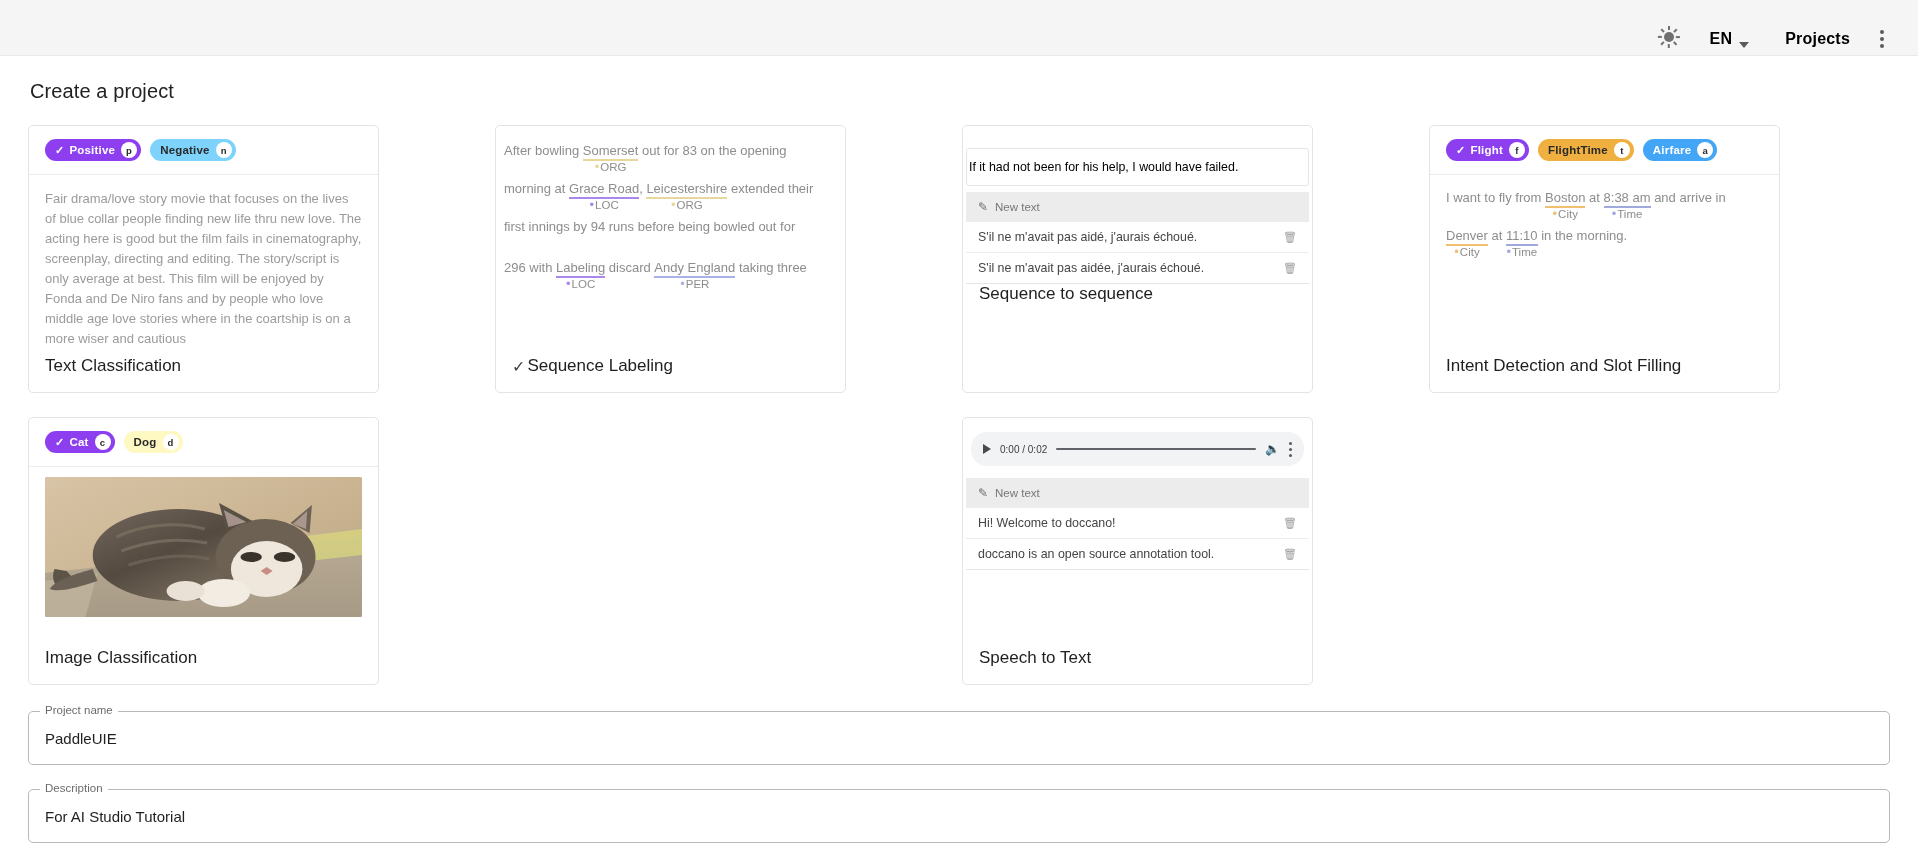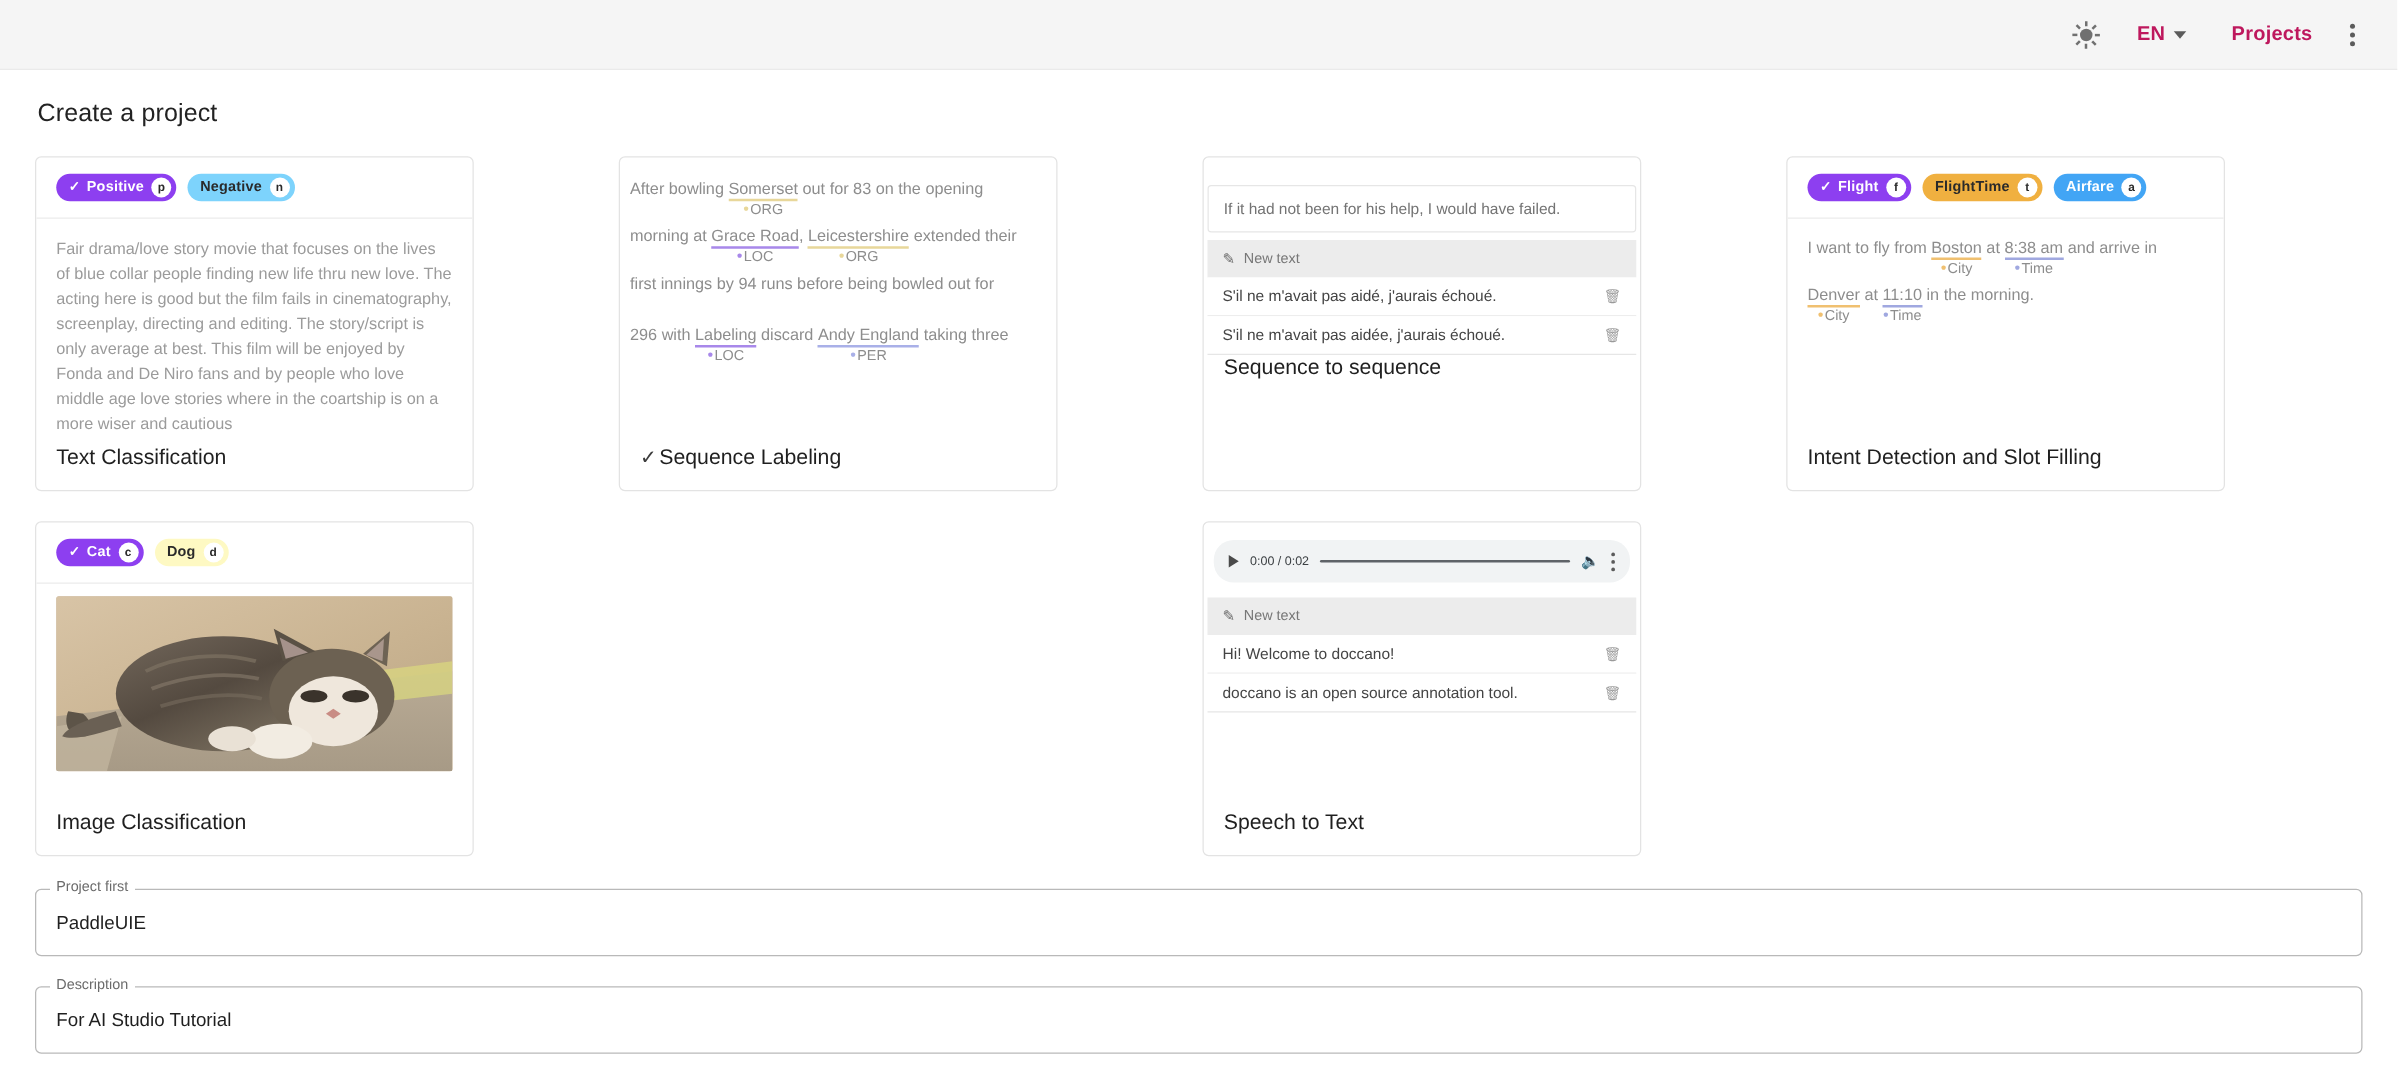--- a/index.html
+++ b/index.html
@@ -28,13 +28,13 @@
   .ab-btn {
     height: 40px;
     display: flex;
-    align-items: center;
+    align-items: flex-end;
     justify-content: center;
     gap: 7px;
     padding: 0 18px;
     border-radius: 4px;
     cursor: pointer;
-    color: #be185d;
+    color: #000000;
     font-size: 16px;
     font-weight: bold;
     letter-spacing: .2px;

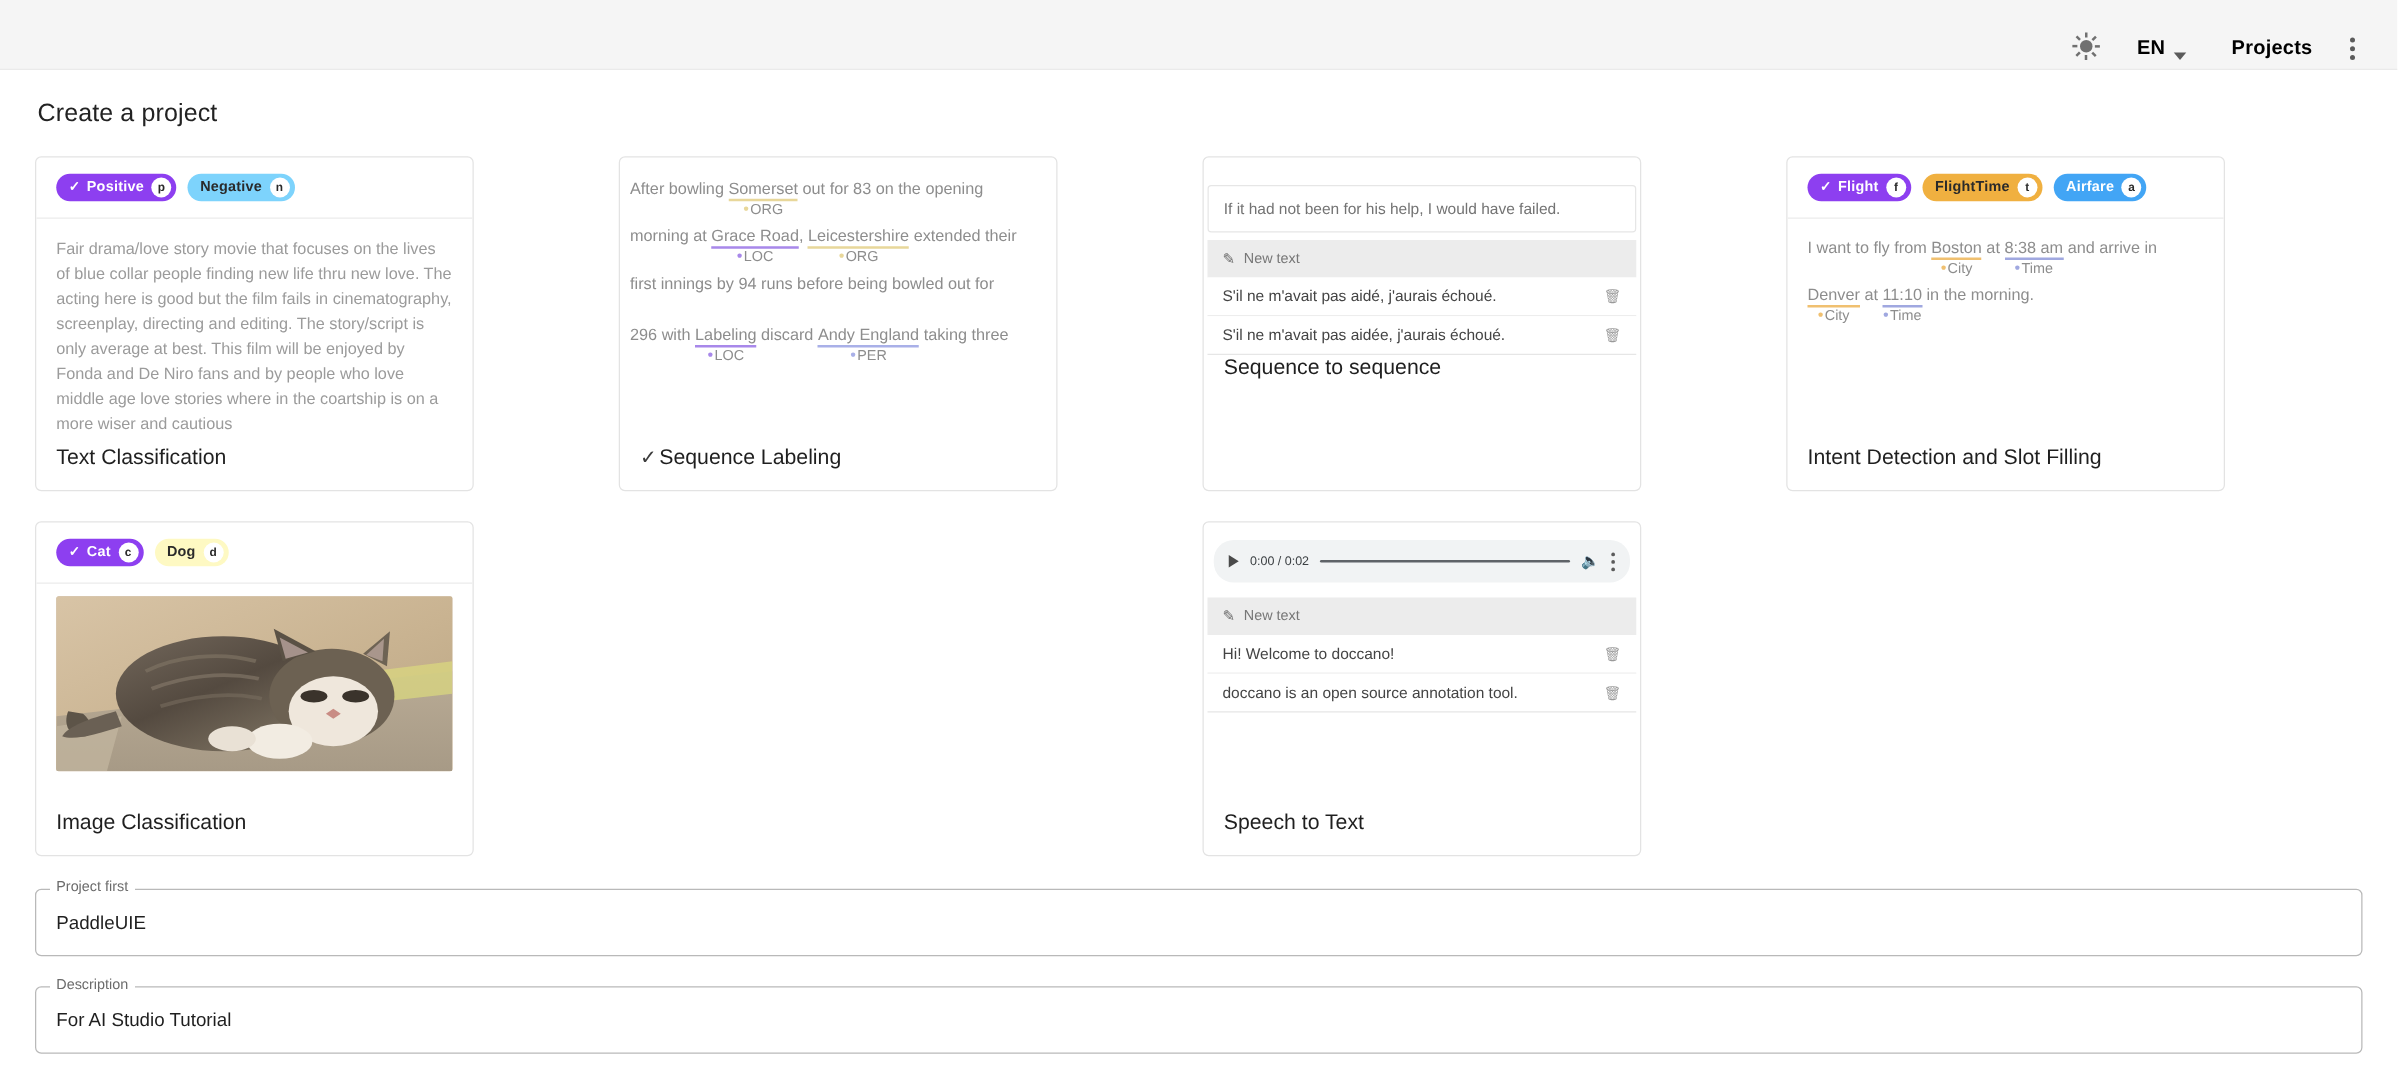--- a/index.html
+++ b/index.html
@@ -168,9 +168,9 @@
     border: 1px solid #e6e6e6;
     border-radius: 3px;
     margin: 0 3px 6px 3px;
-    padding: 11px 12px;
+    padding: 11px 2px;
     font-size: 12.4px;
-    color: #737373;
+    color: #000000;
     background: #fff;
   }
   .newtext-row {

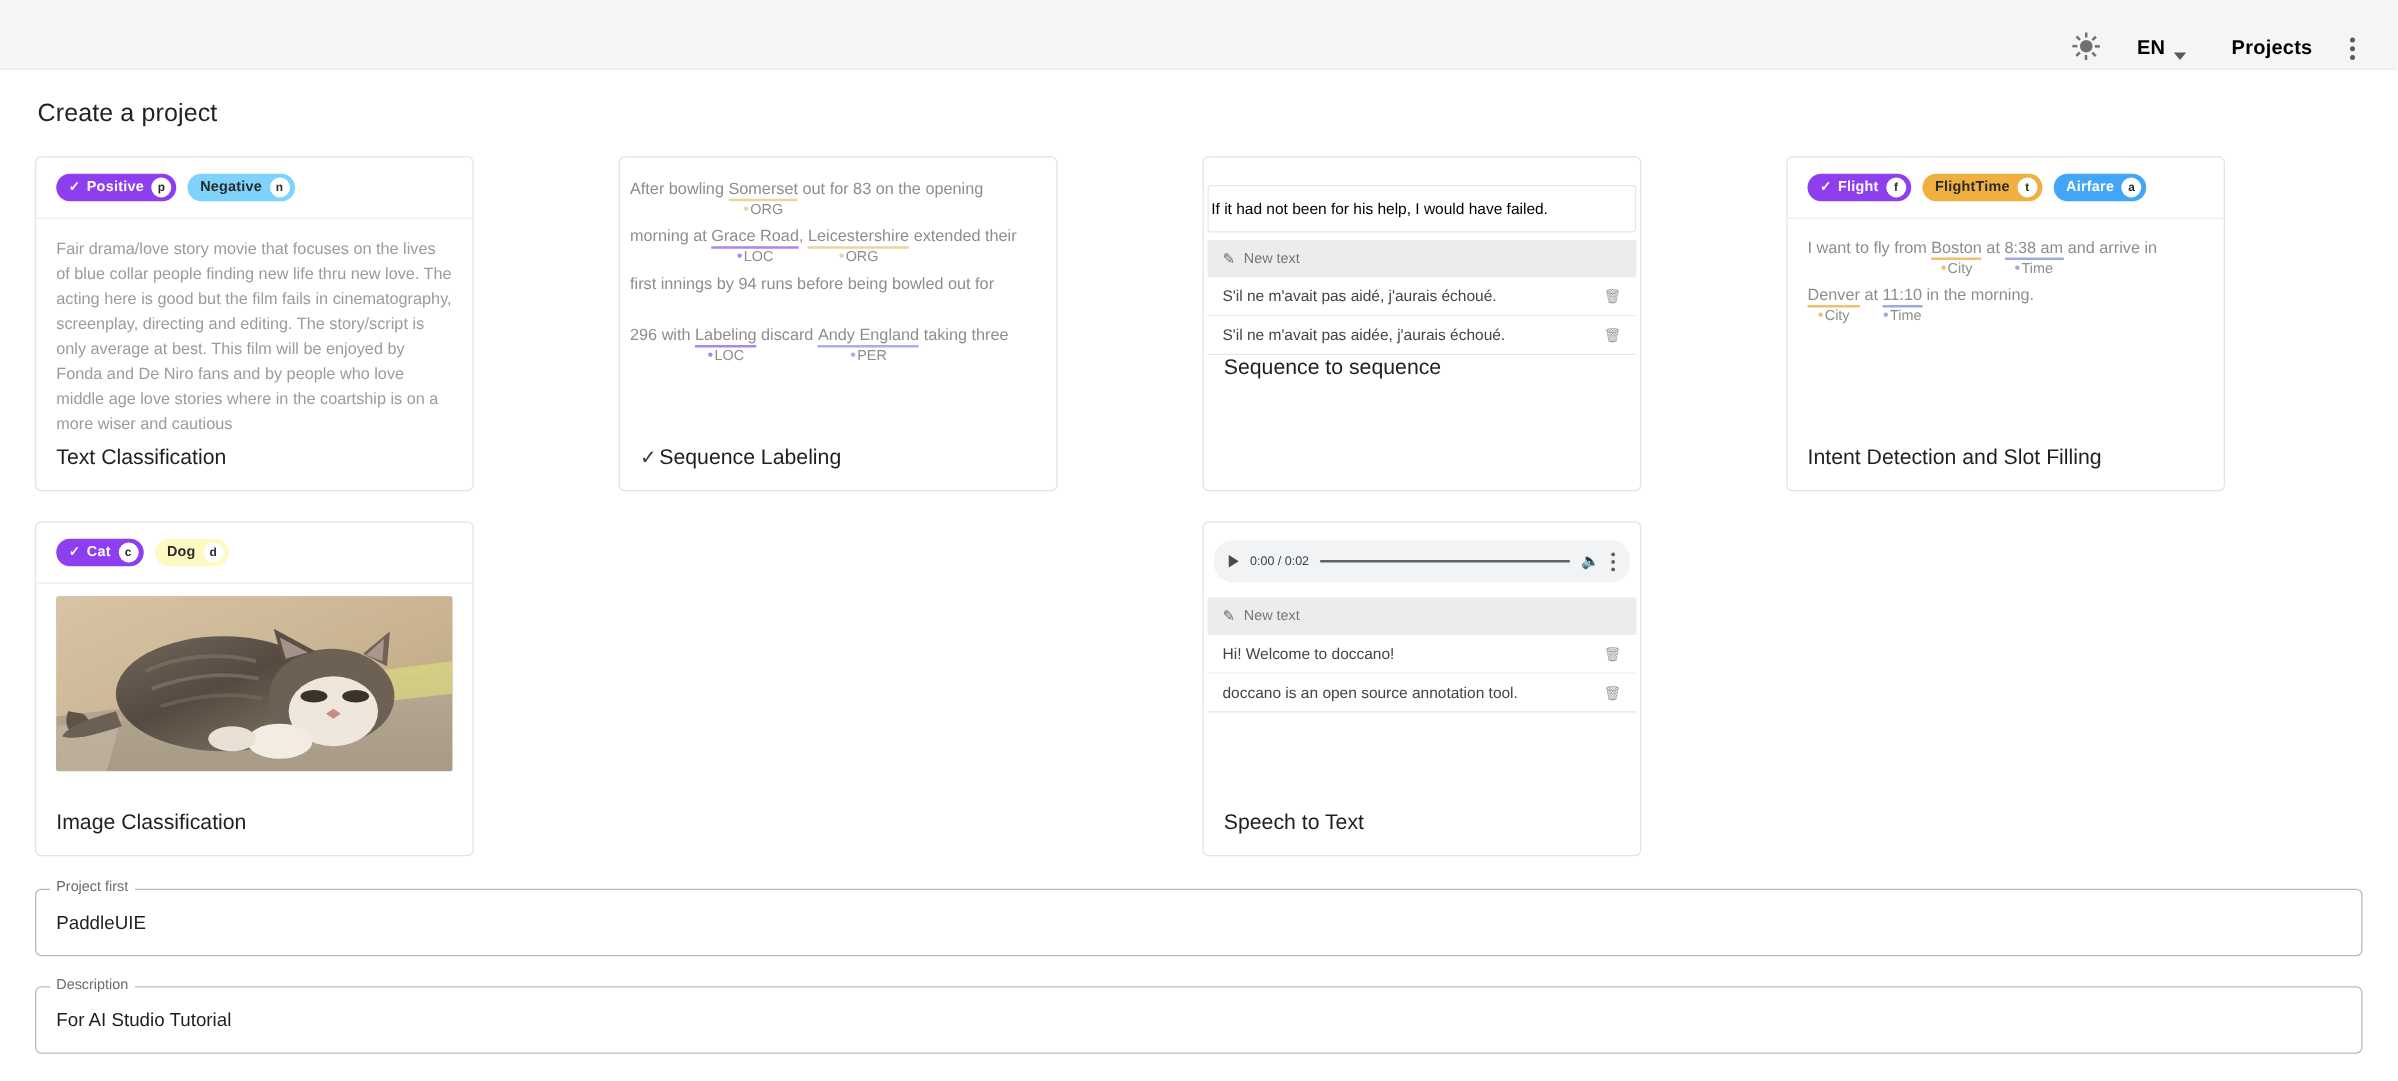--- a/index.html
+++ b/index.html
@@ -494,7 +494,7 @@
 
   <div class="fields">
     <div class="field">
-      <span class="field-label">Project first</span>
+      <span class="field-label">Project name</span>
       <input class="field-value" type="text" value="PaddleUIE" style="">
     </div>
     <div class="field">

